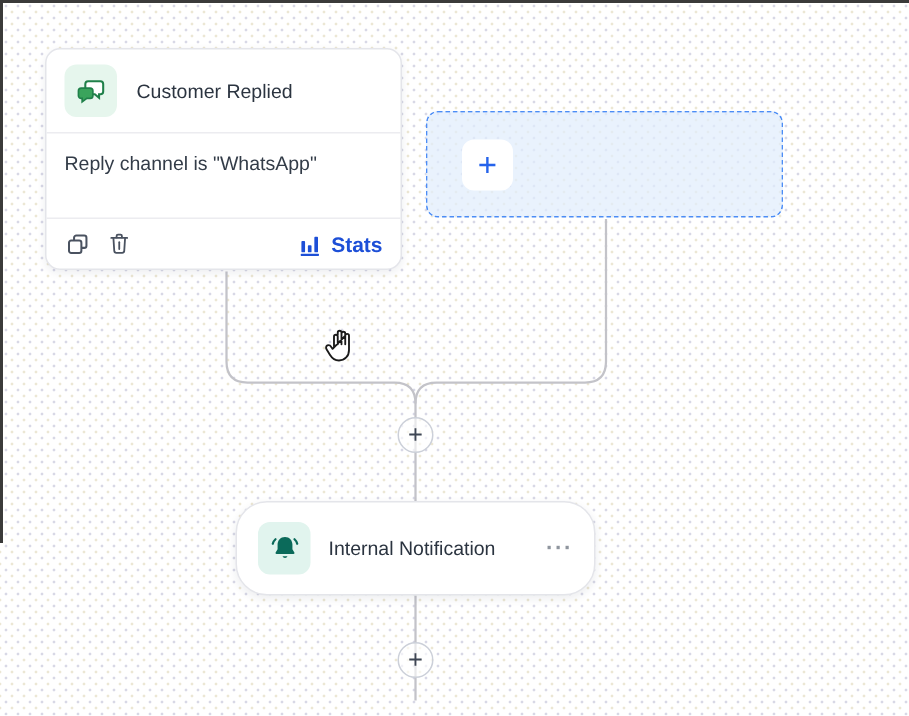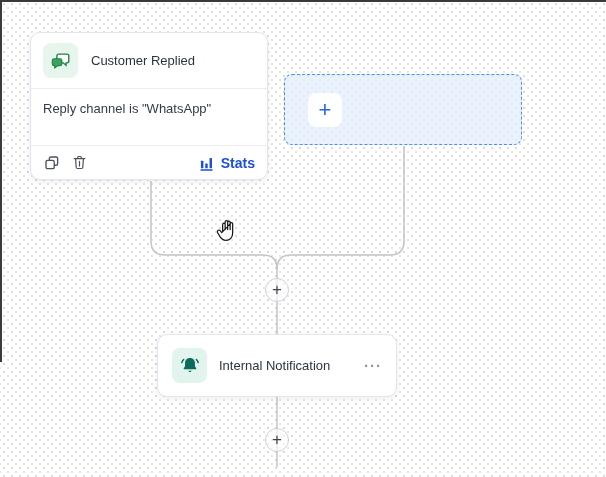--- a/index.html
+++ b/index.html
@@ -60,7 +60,7 @@
 
   
   .action-node{left:157px;top:334px;width:240px;height:63px;display:flex;align-items:center;gap:12px;
-    padding:0 14px;box-sizing:border-box;}
+    padding:0 14px;box-sizing:border-box;border-radius:21px;}
   .an-title{font-size:13px;color:#2b3440;font-weight:500;}
   .an-menu{margin-left:auto;color:#8f959e;font-size:15px;font-weight:700;letter-spacing:1px;cursor:pointer;}
 

